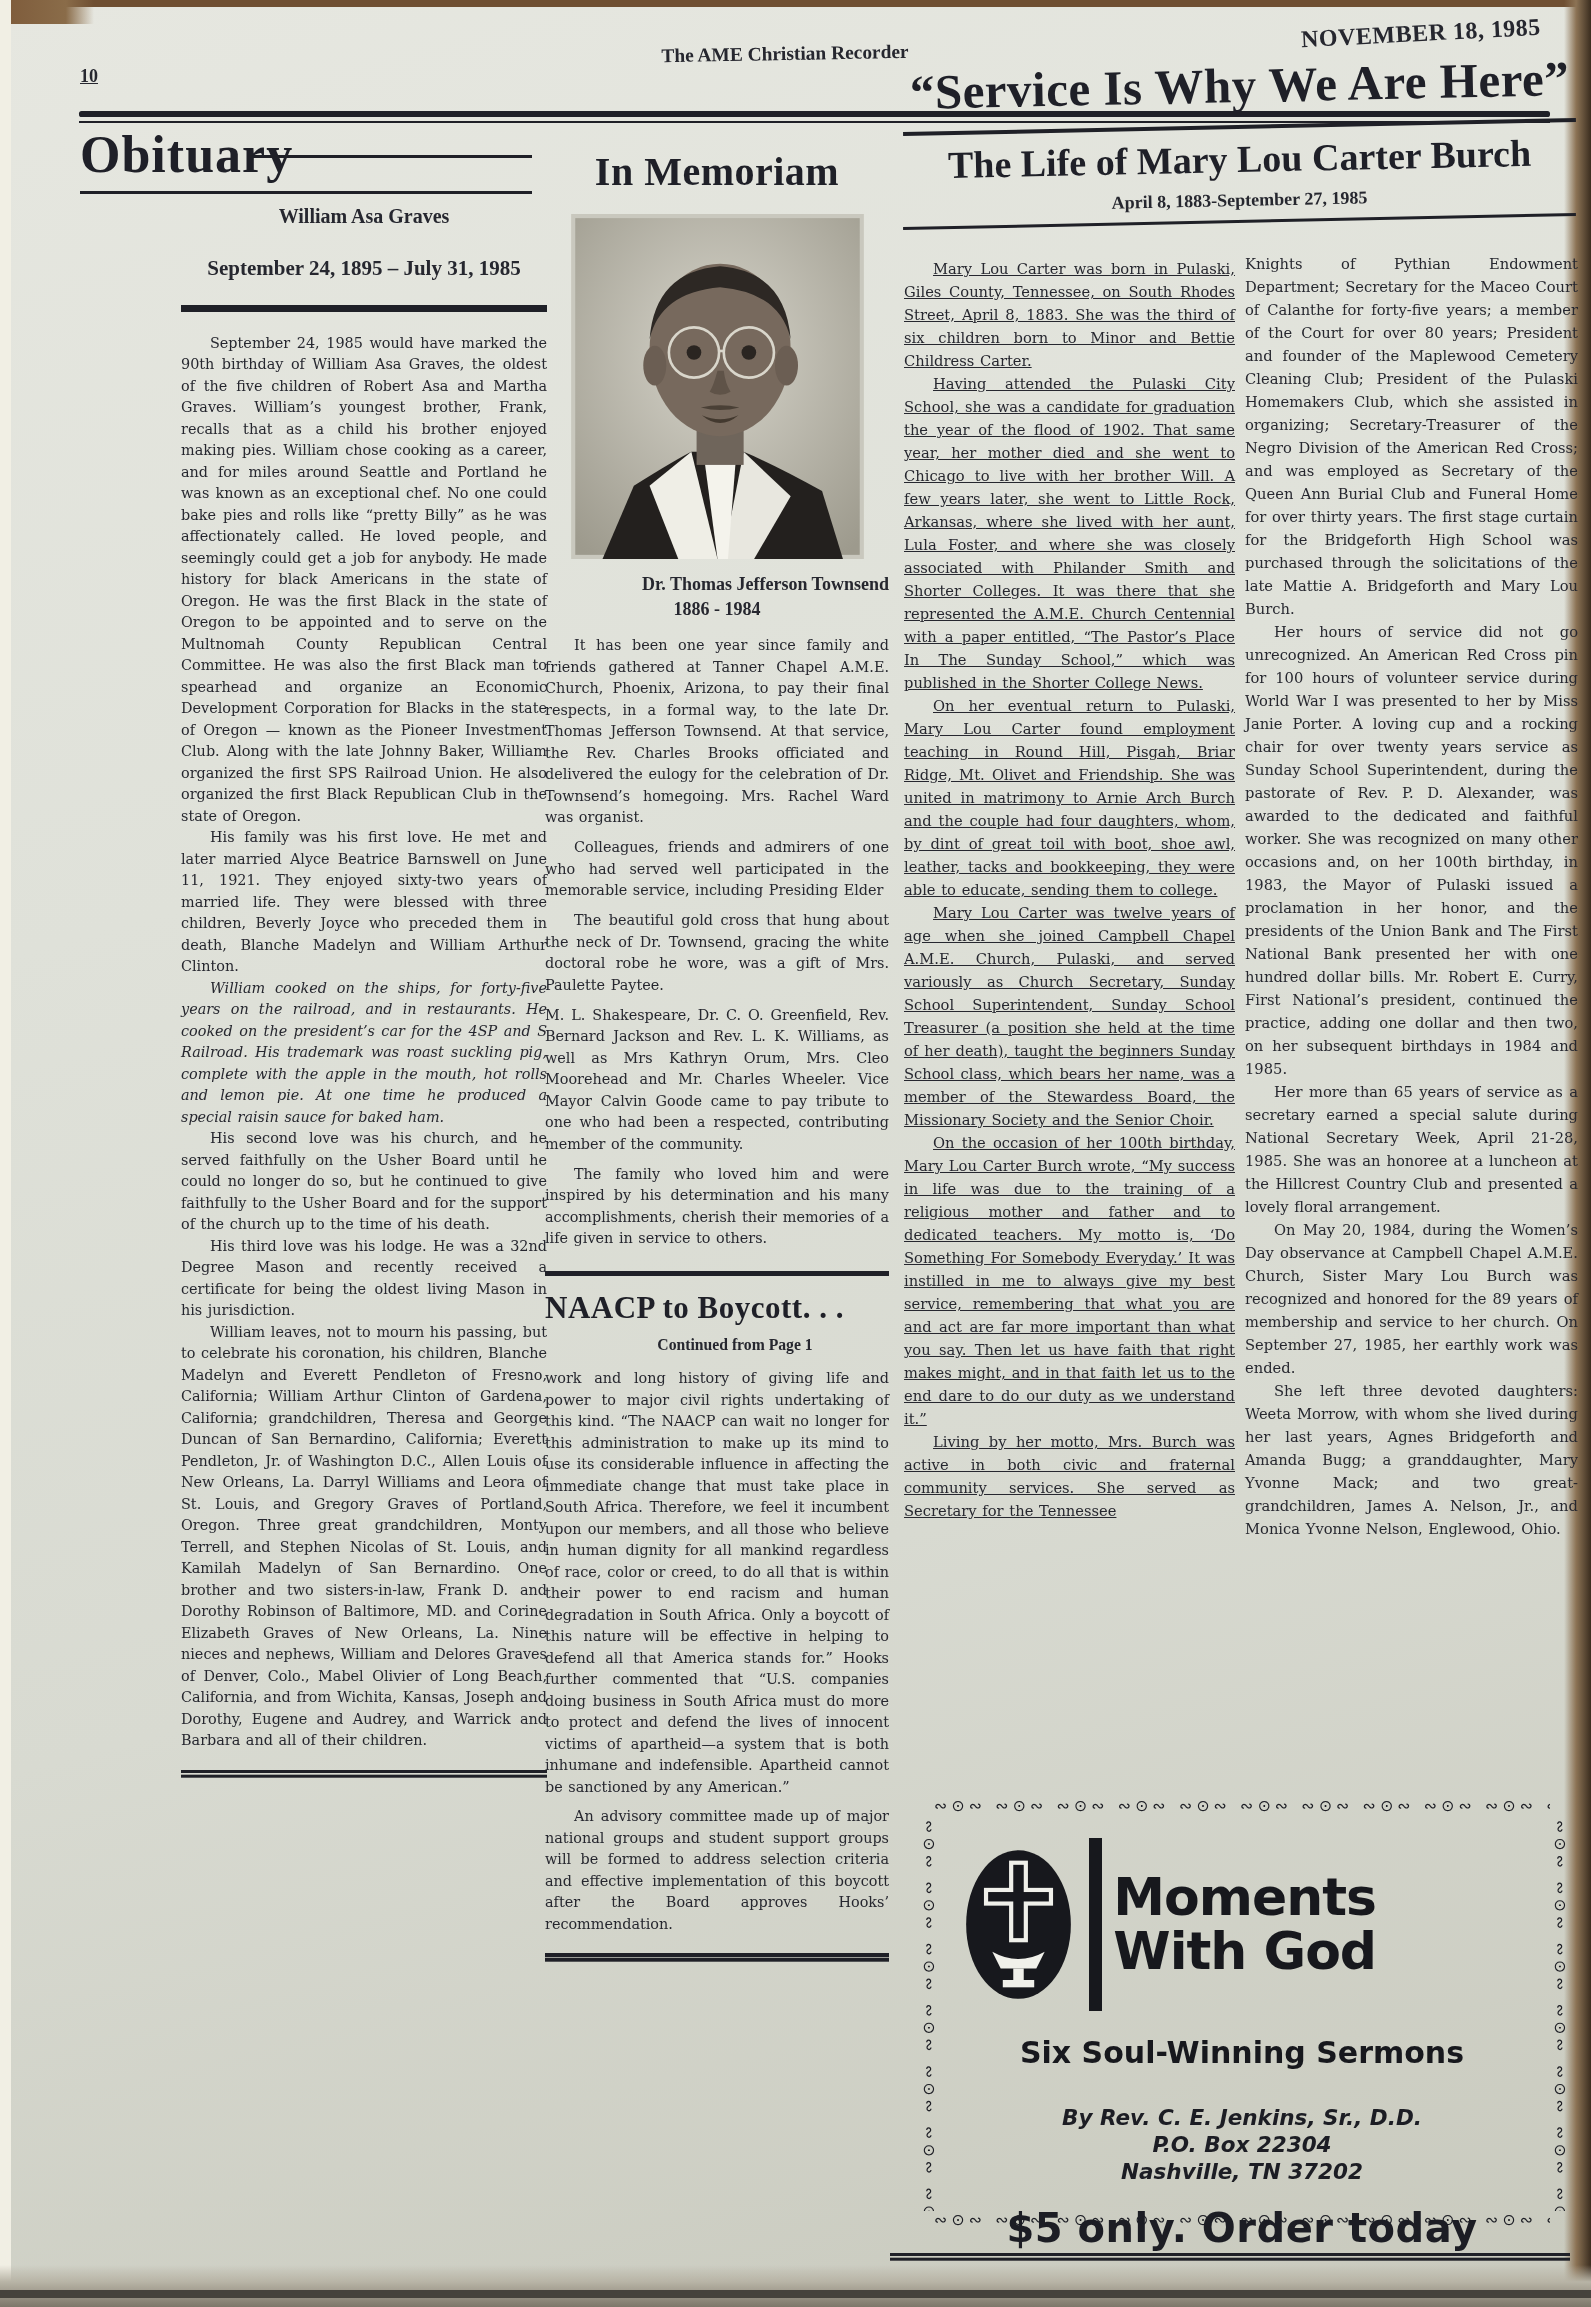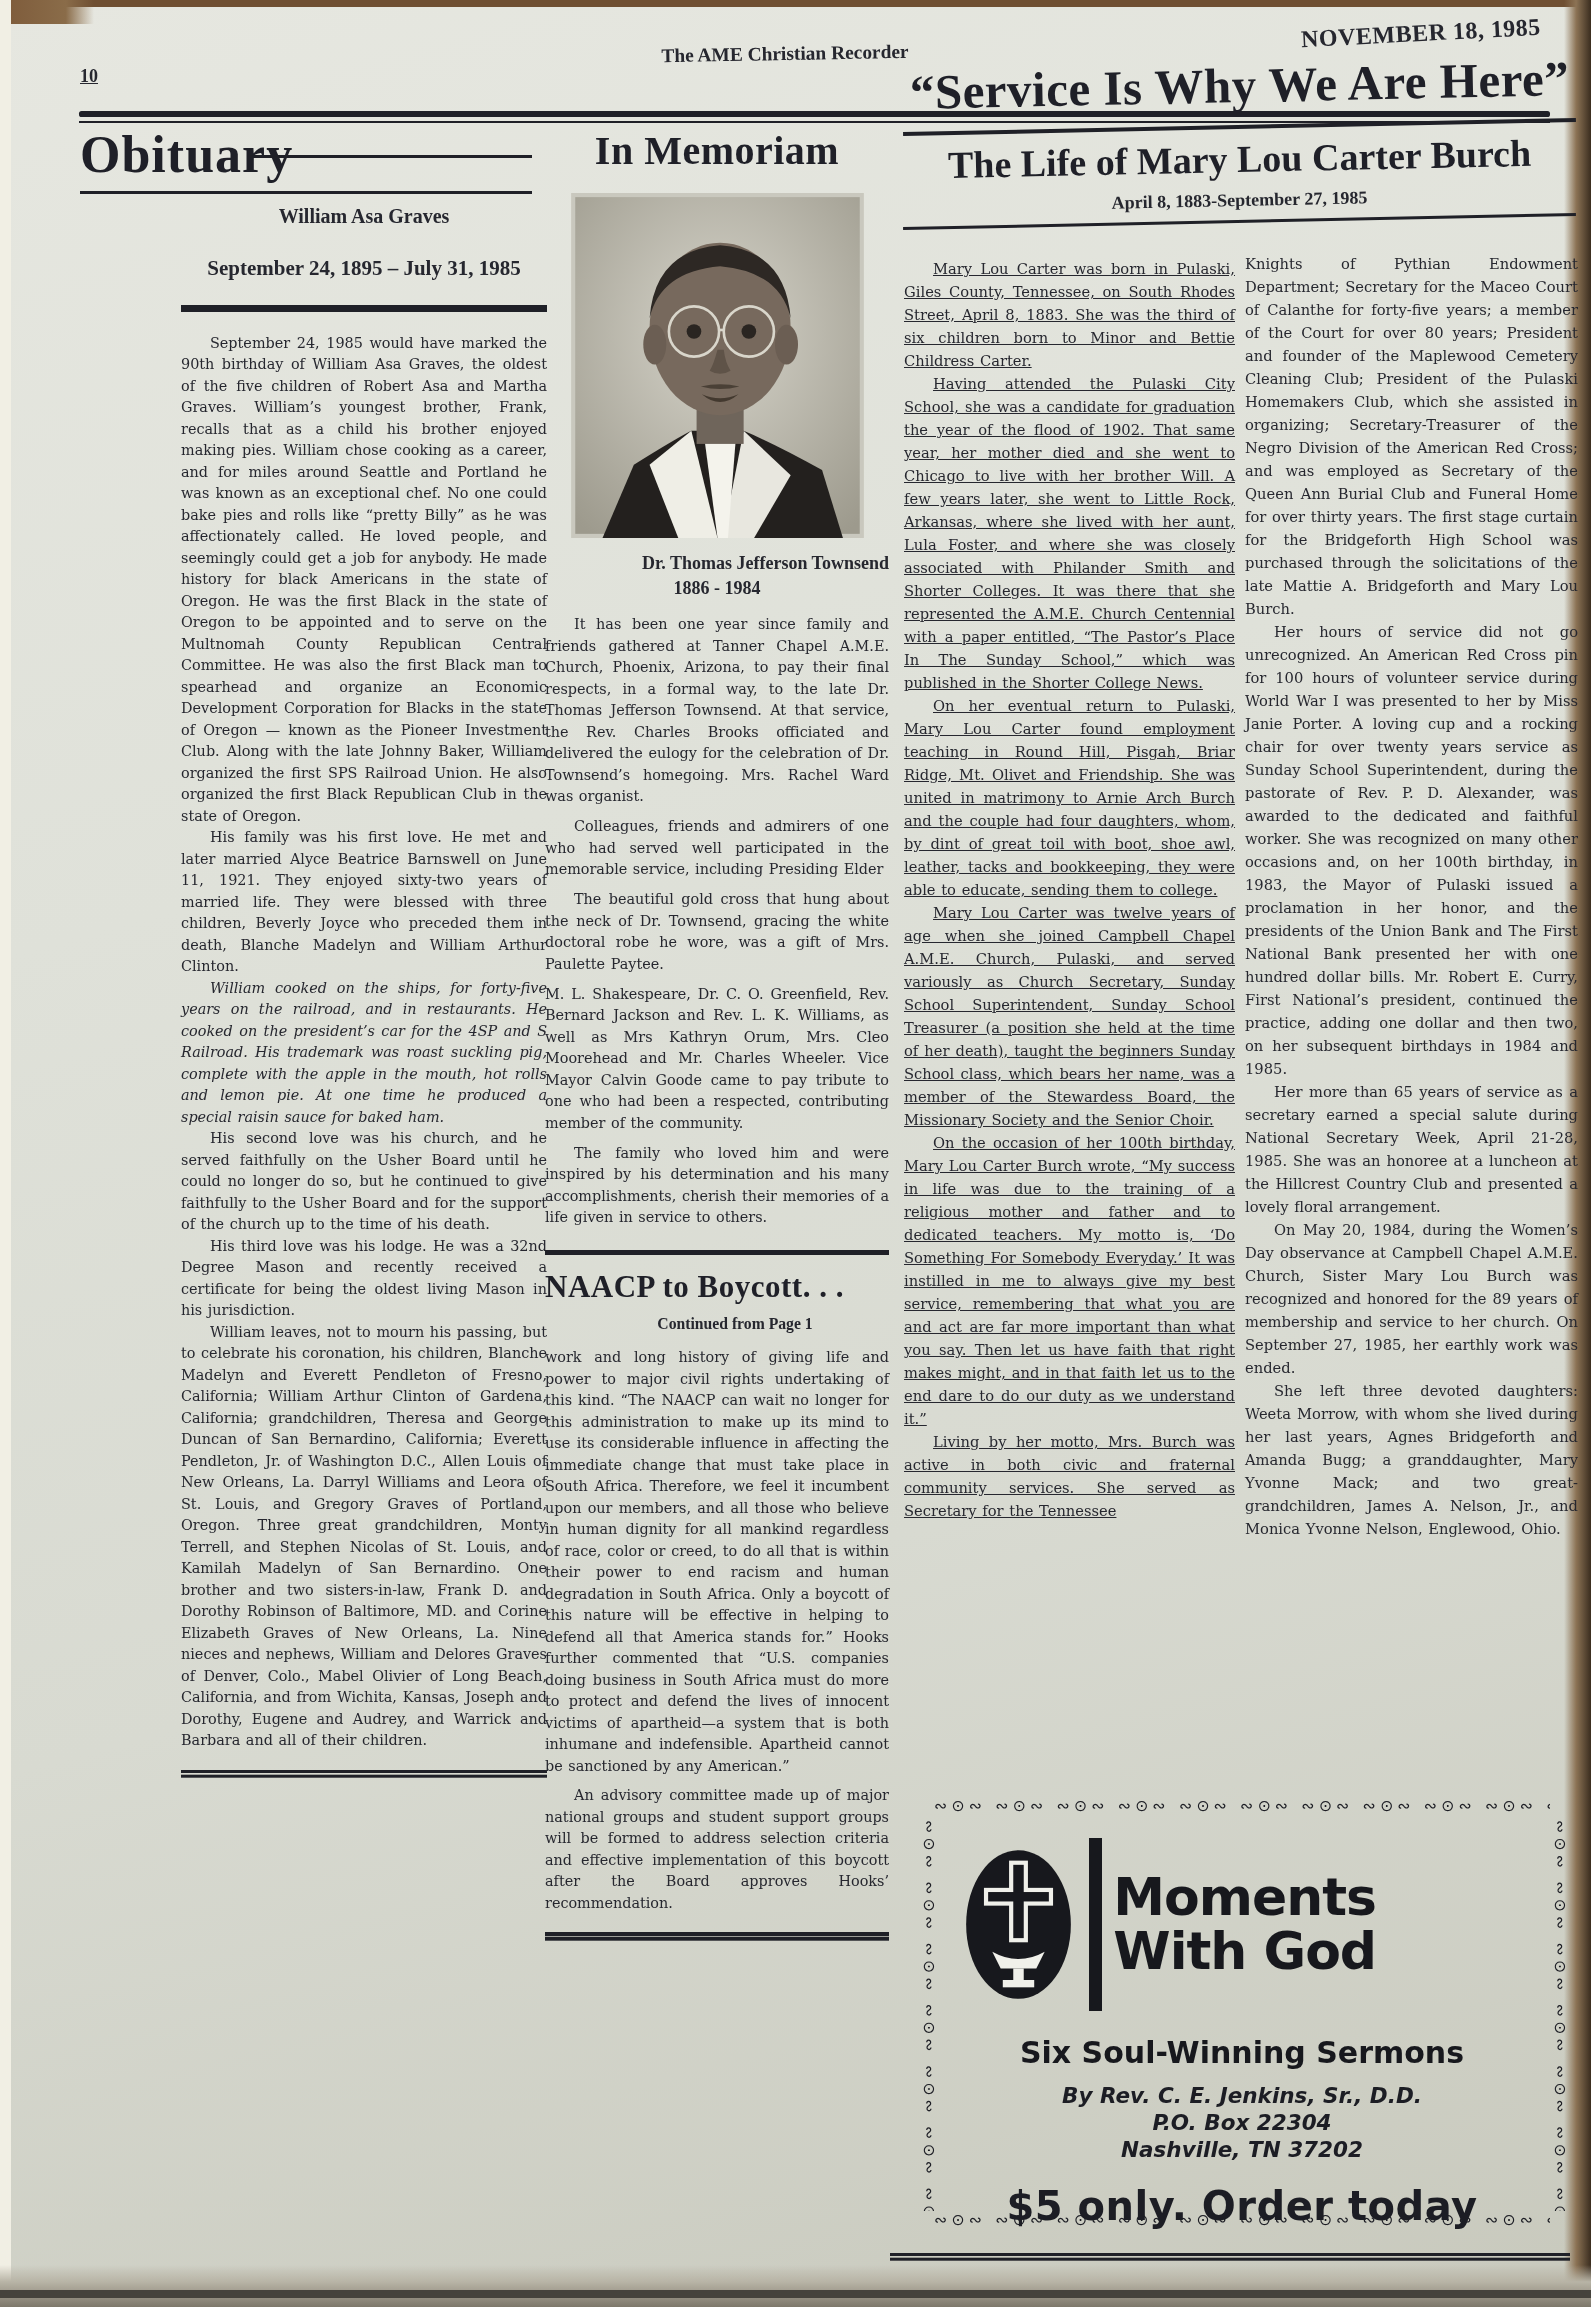--- a/index.html
+++ b/index.html
@@ -46,7 +46,7 @@
   .endrule { margin-top:18px; height:3.1px; background:#1f2027; box-shadow:0 4.7px 0 #1f2027; }
 
   
-  .mem-col { position:absolute; left:545px; top:127px; width:344px; }
+  .mem-col { position:absolute; left:545px; top:148px; width:344px; }
   .mem-title { text-align:center; font-size:40px; letter-spacing:0.5px; }
   .photo-wrap { width:293px; margin:19px auto 0 auto; }
   .caption-name { text-align:right; font-size:18px; font-weight:bold; font-family:"Liberation Serif",serif; margin-top:12.6px; }

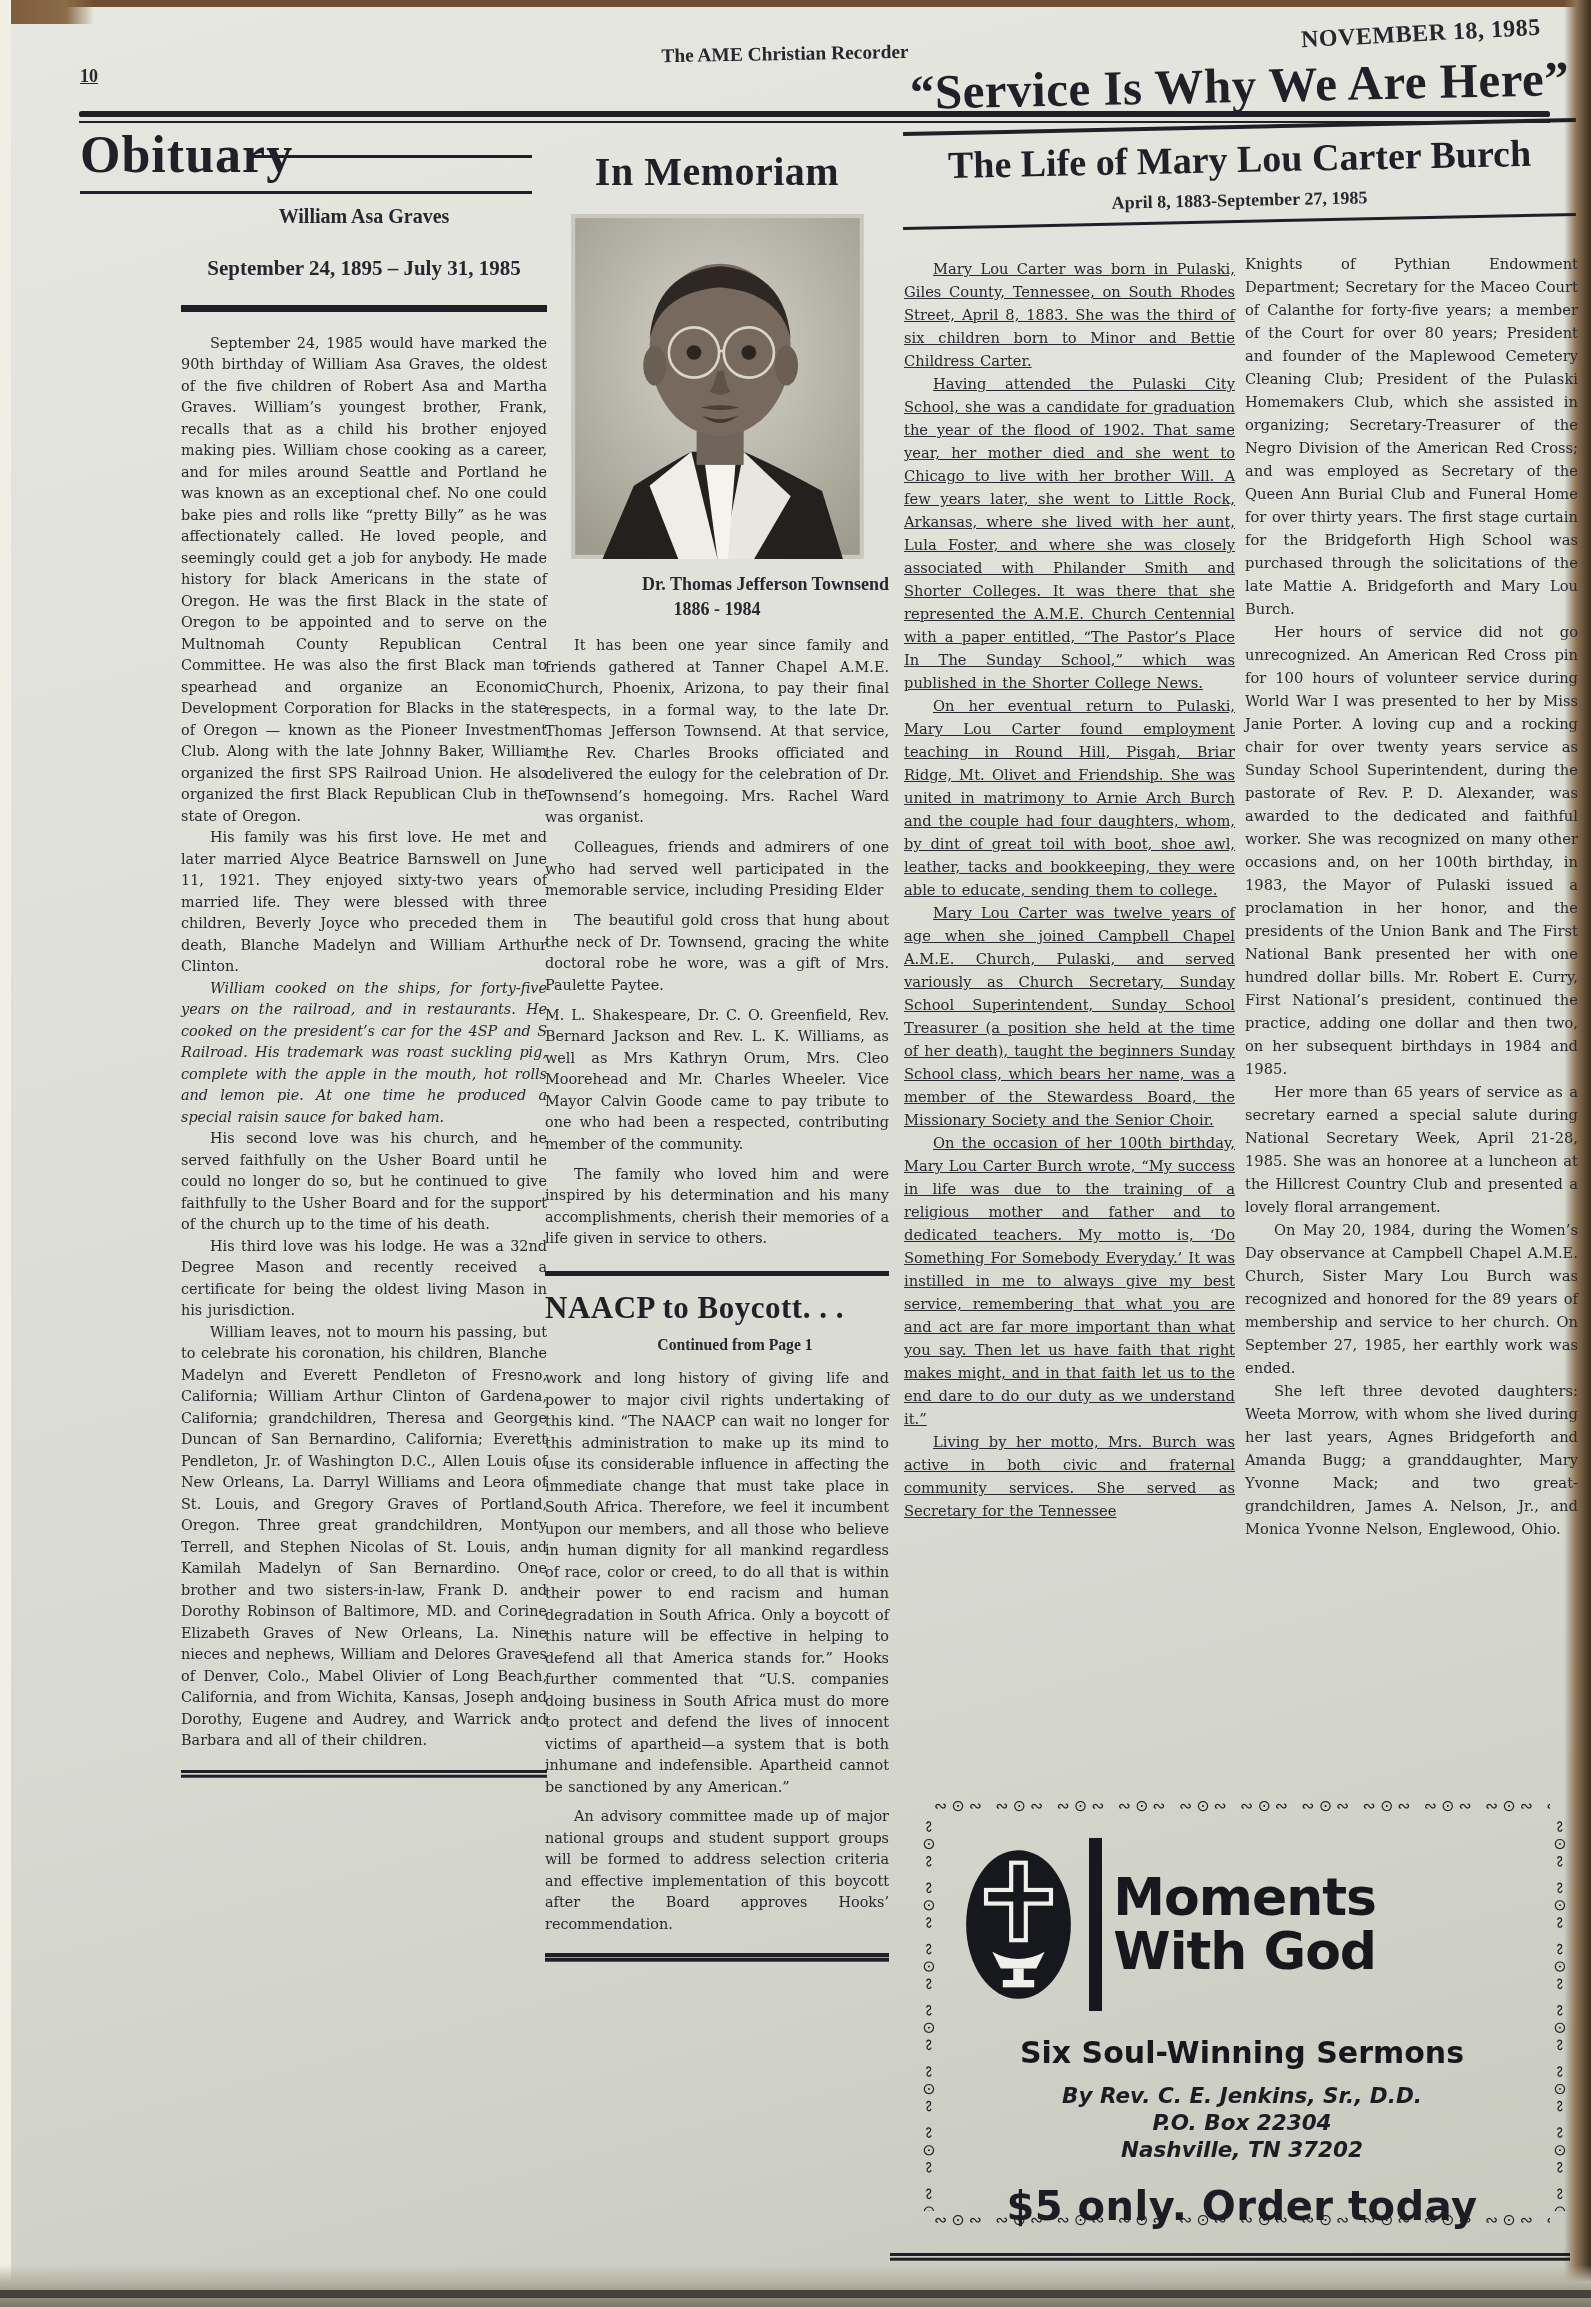--- a/index.html
+++ b/index.html
@@ -79,7 +79,7 @@
   .ad-bar { width:13.6px; height:173px; background:#17181d; margin-left:14.7px; }
   .ad-headline { margin-left:11px; font-size:52px; line-height:54px; font-weight:bold; color:#17181d; letter-spacing:-1px; }
   .ad-subtitle { text-align:center; font-size:30px; font-weight:bold; color:#17181d; margin-top:24px; }
-  .ad-byline { text-align:center; font-size:21.5px; line-height:27px; font-weight:bold; font-style:italic; color:#1c1d24; margin-top:12px; }
+  .ad-byline { text-align:center; font-size:21.5px; line-height:27px; font-weight:bold; font-style:italic; color:#1c1d24; margin-top:34px; }
   .ad-price { text-align:center; font-size:40px; font-weight:bold; color:#1c1d24; margin-top:20px; letter-spacing:0.5px; }
 
   .header-rule-1 { position:absolute; left:79px; top:111px; width:1471px; height:5.8px; border-radius:2.6px; }

